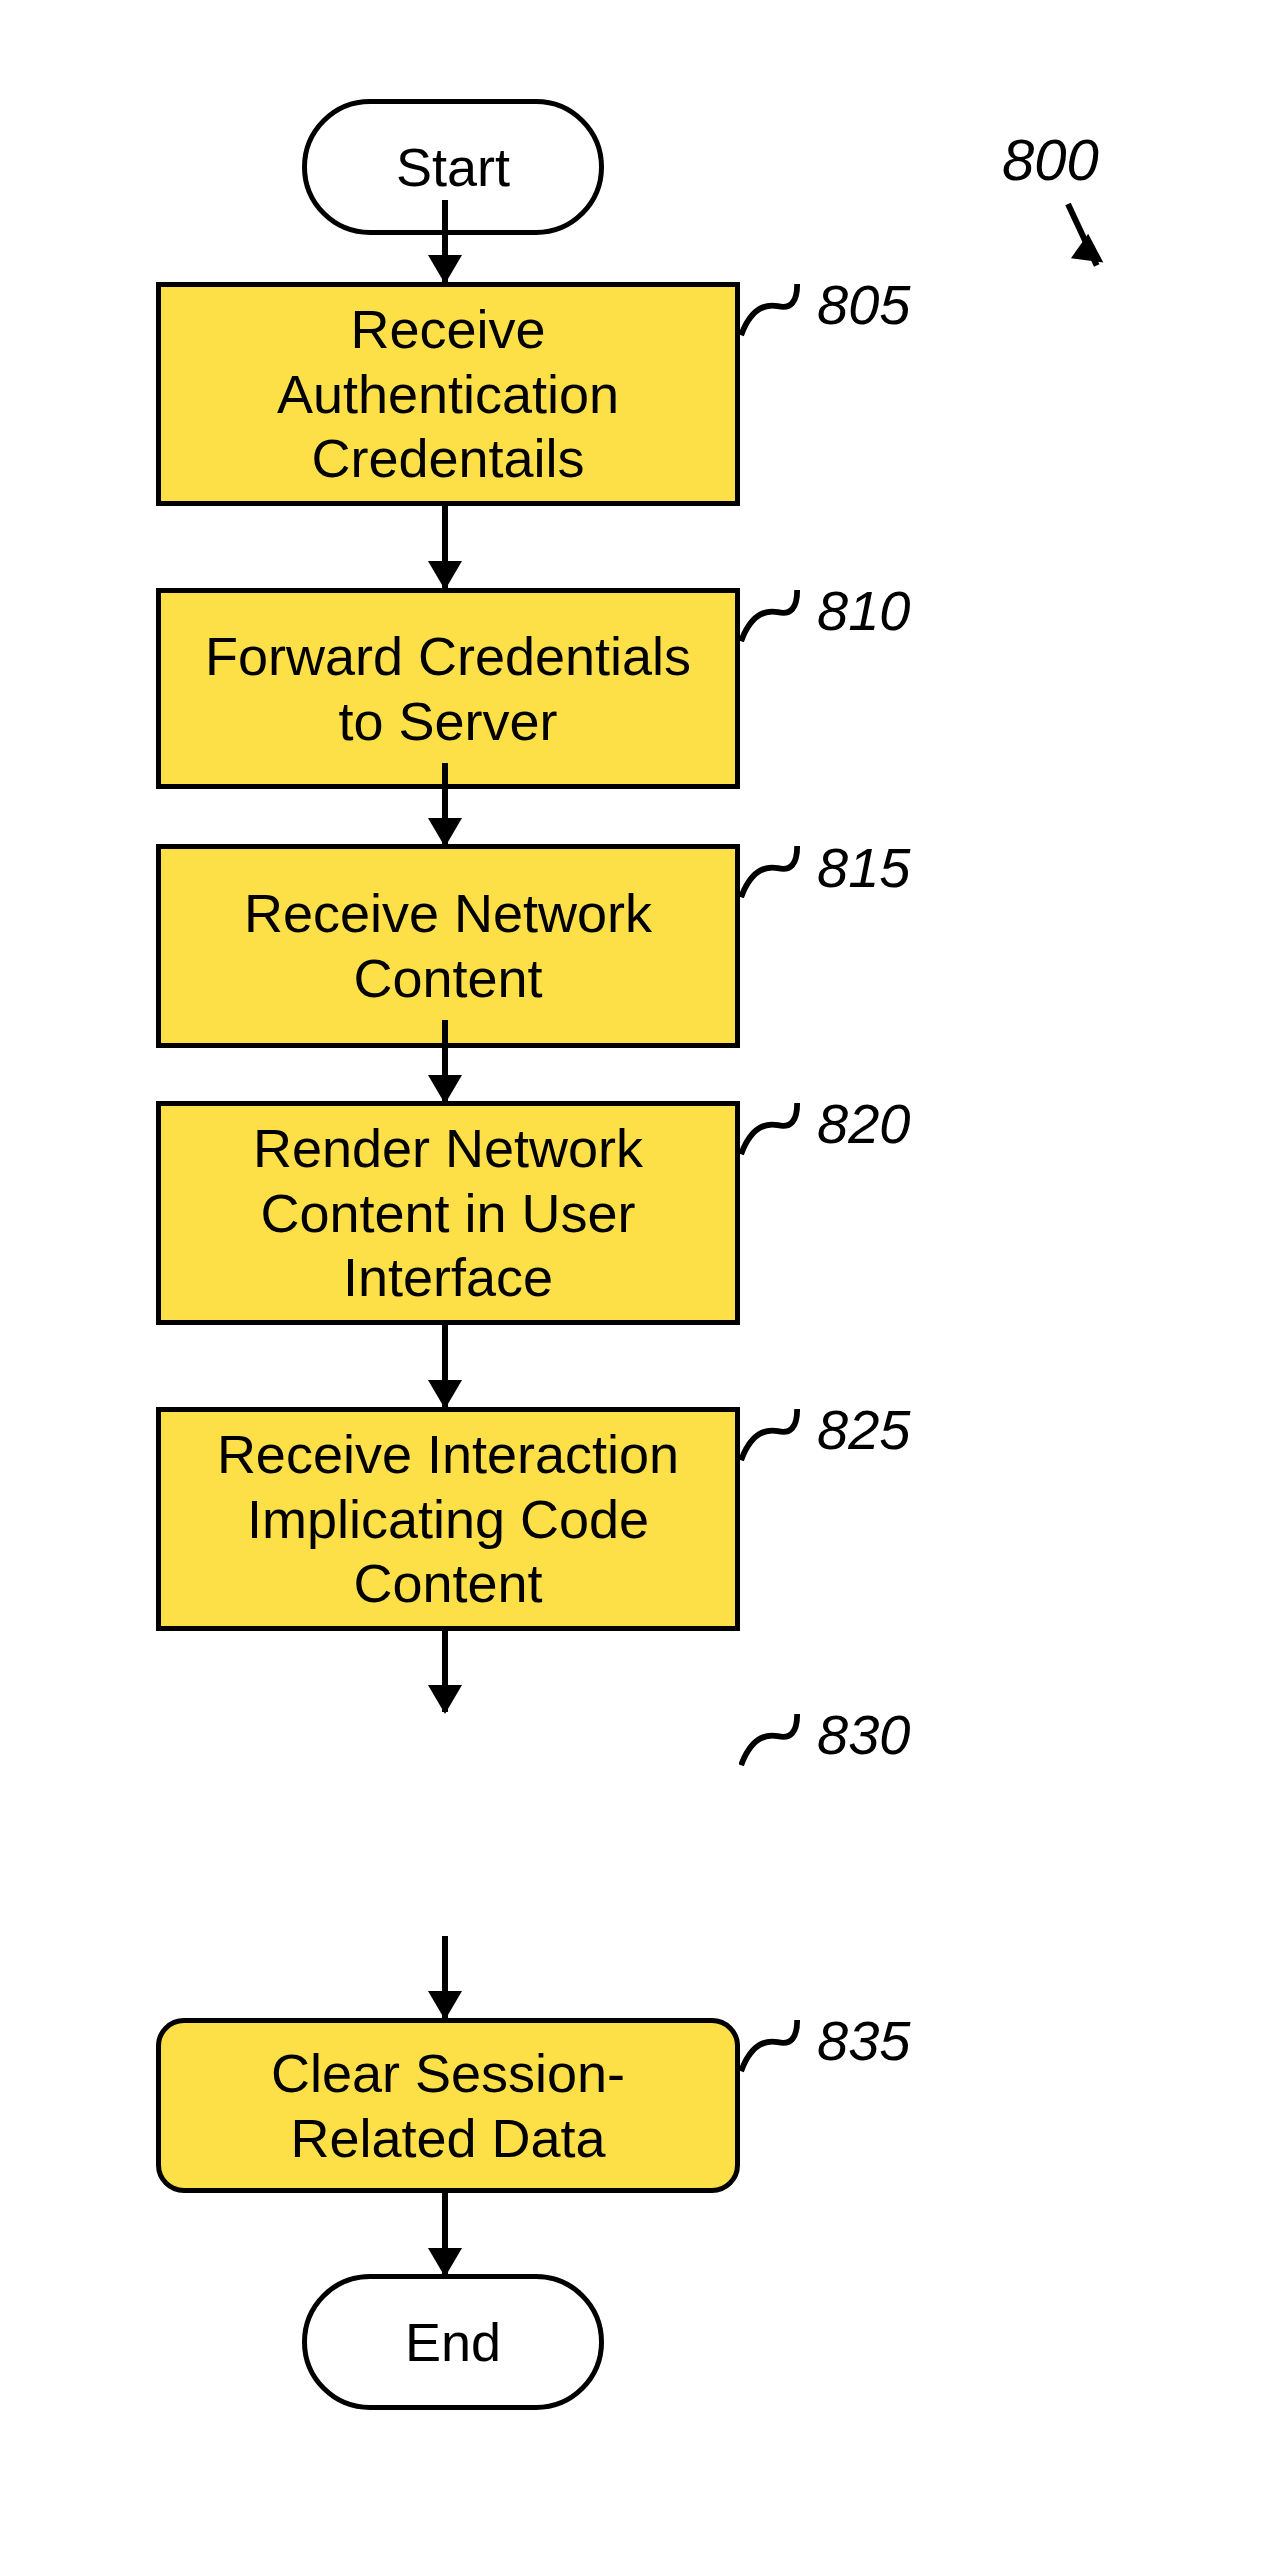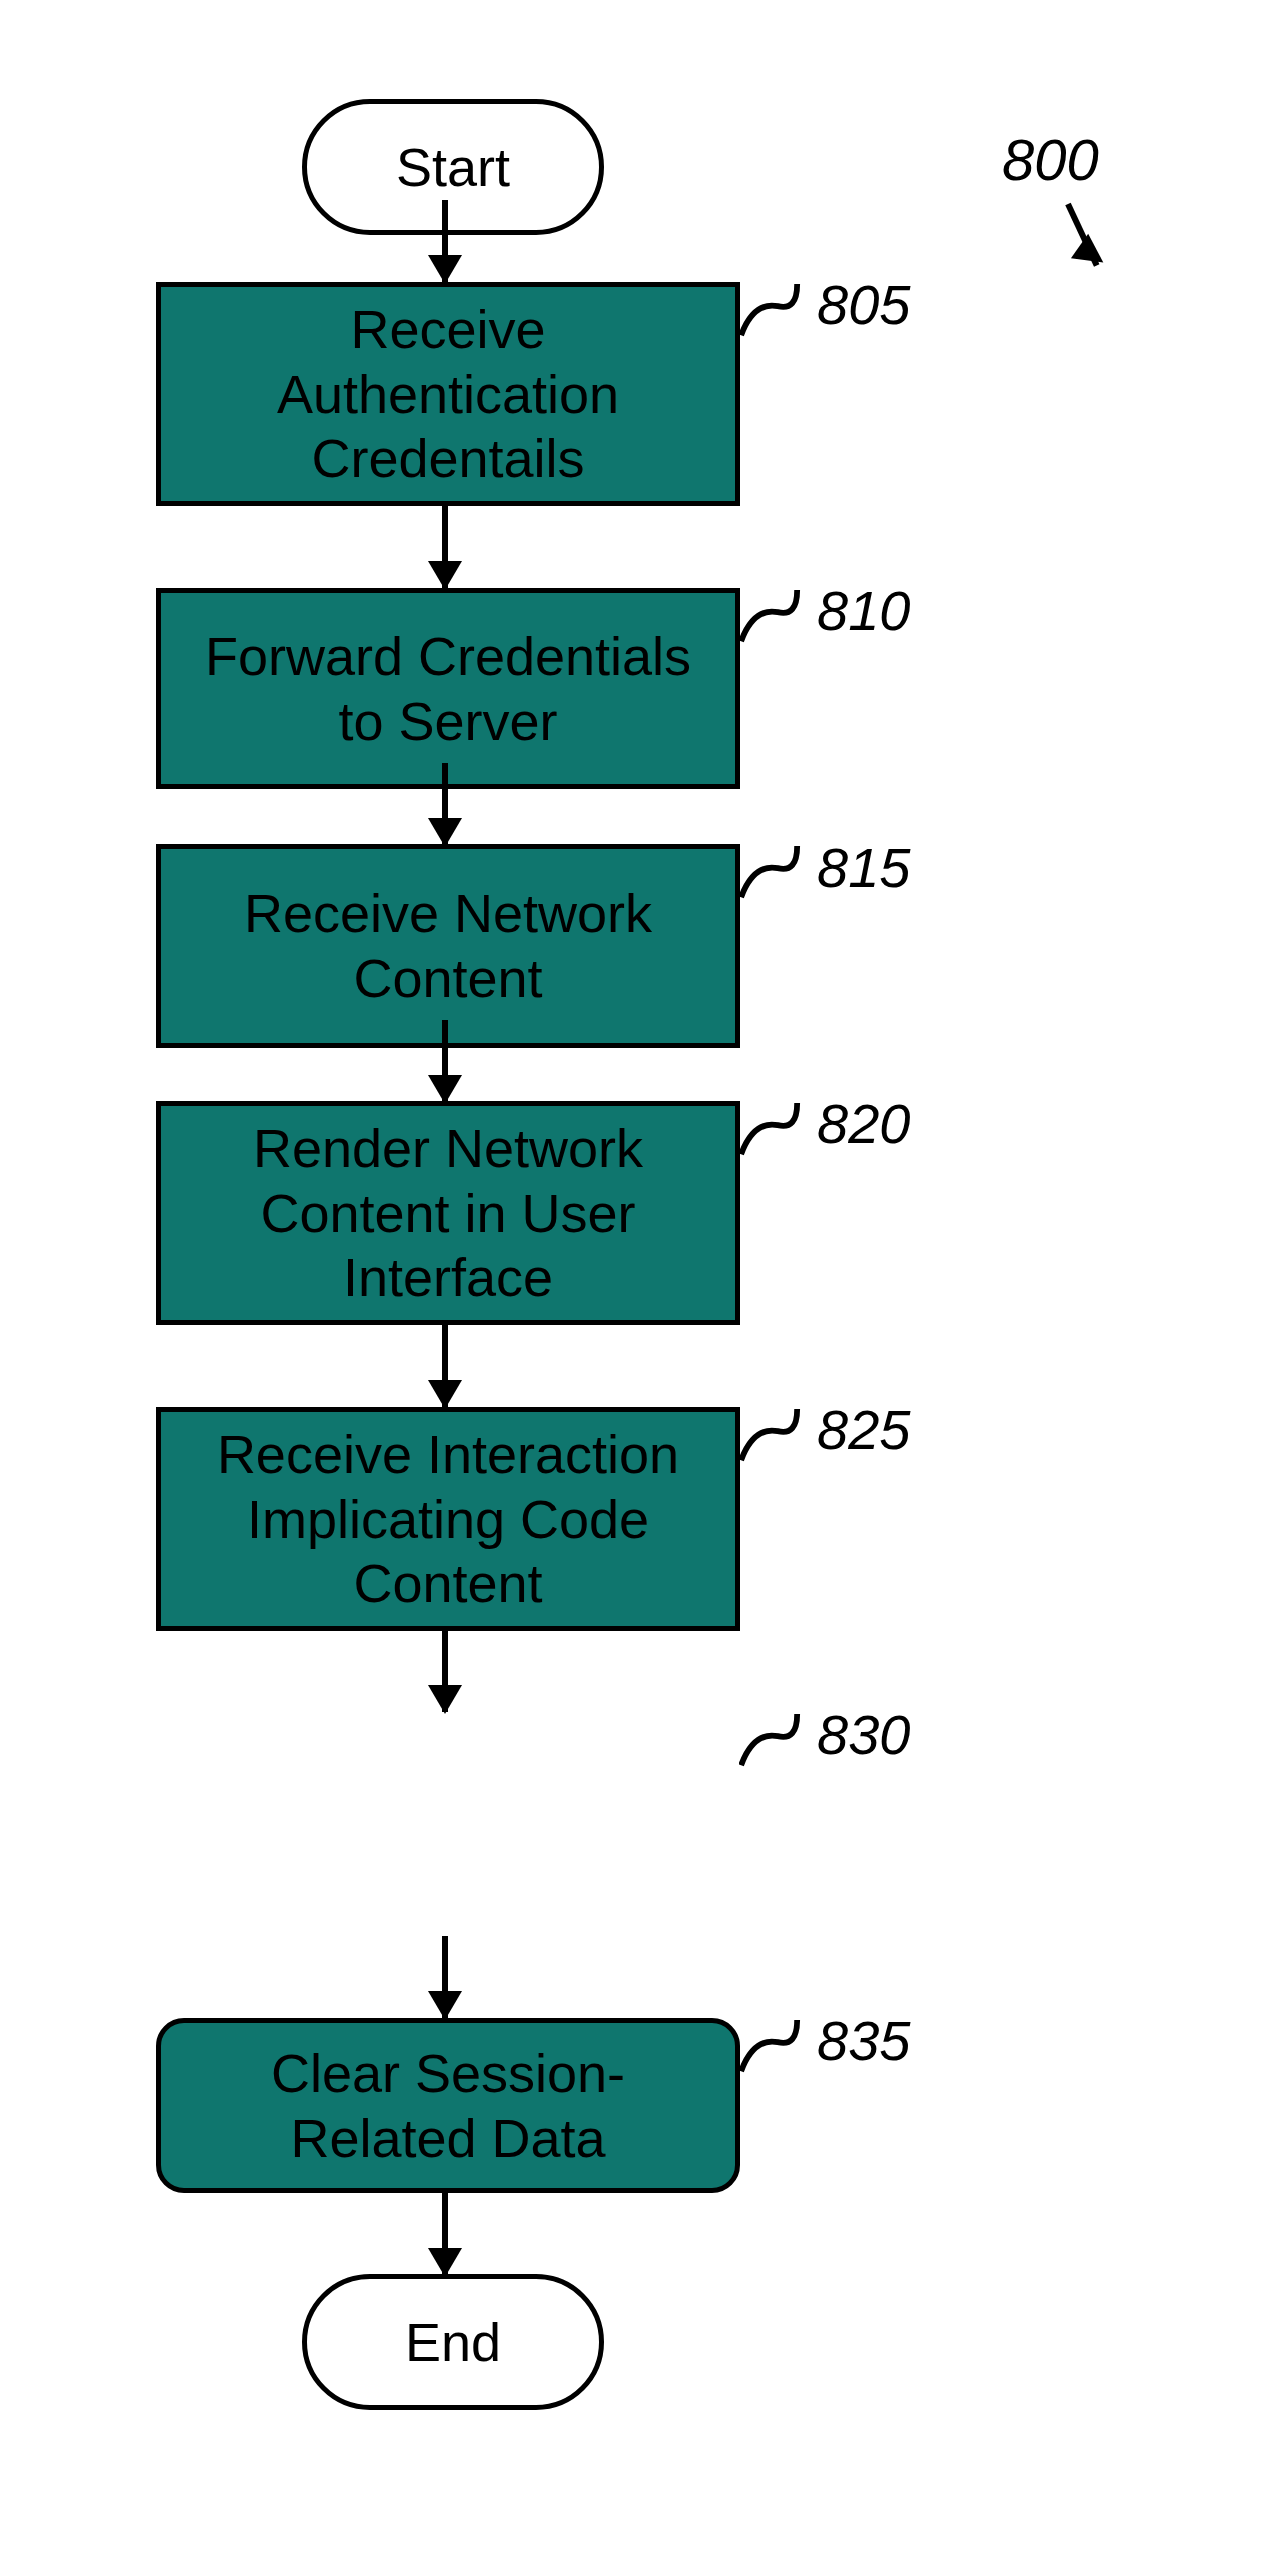--- a/index.html
+++ b/index.html
@@ -33,7 +33,7 @@
     left: 156px;
     width: 584px;
     border: 5.8px solid #000;
-    background: #0f766e;
+    background: #fde047;
     display: flex;
     align-items: center;
     justify-content: center;

